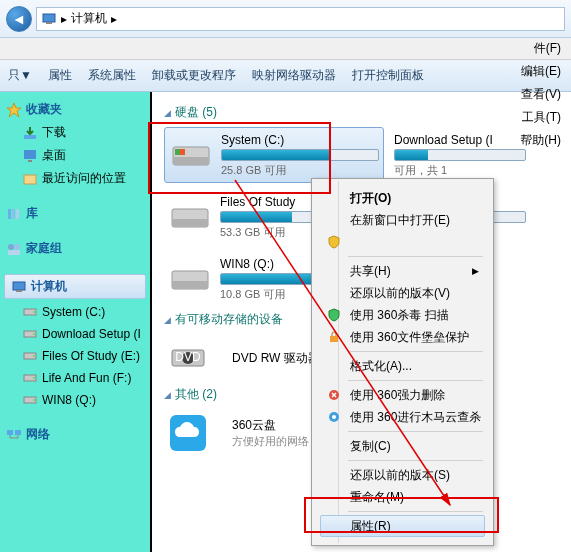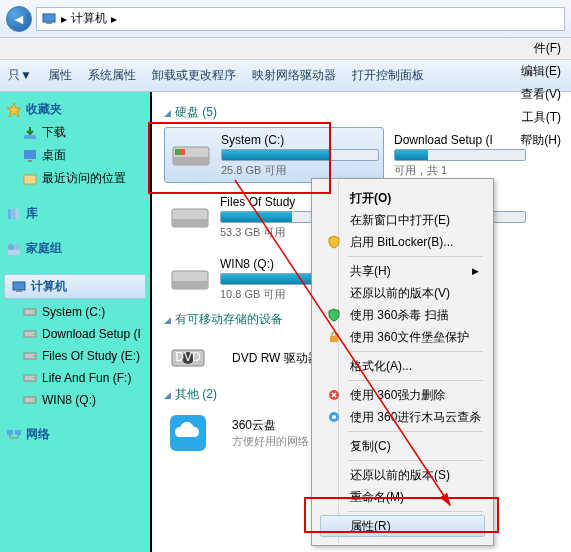--- a/index.html
+++ b/index.html
@@ -303,7 +303,6 @@
           <path d="M7 1l5 2v4c0 3-2 5-5 6-3-1-5-3-5-6V3z" fill="#f0c030" stroke="#c09020"></path>
         </svg>
       </span>
-      <span>启用 BitLocker(B)...</span>
     </div>
   <div class="ctx-sep"></div>
   <div class="ctx-item">

